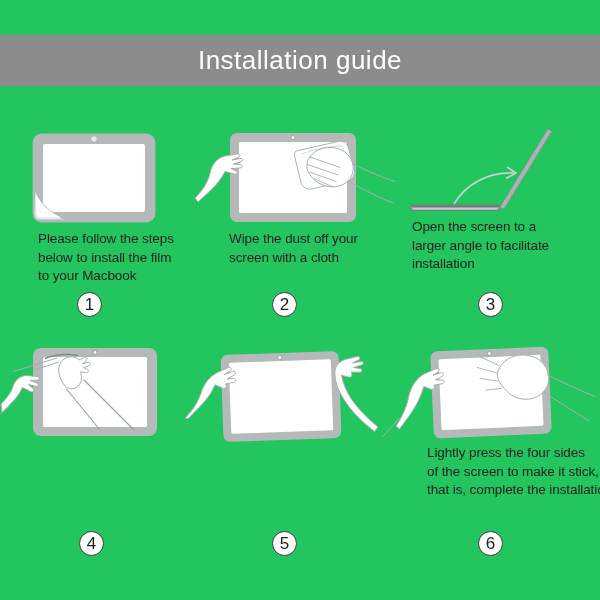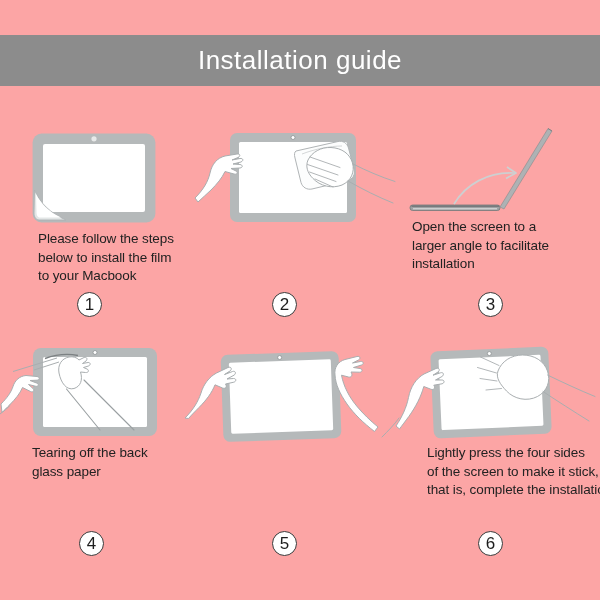--- a/index.html
+++ b/index.html
@@ -5,7 +5,7 @@
   html,body{margin:0;padding:0;background:#fff;}
   body{width:600px;height:600px;position:relative;overflow:hidden;
        font-family:"Liberation Sans",sans-serif;}
-  .canvas{position:absolute;inset:0;background:#fca5a5;}
+  .canvas{position:absolute;inset:0;background:#22c55e;}
   .header{position:absolute;left:0;top:35px;width:600px;height:51px;background:#8c8c8c;
           display:flex;align-items:center;justify-content:center;}
   .header .title{color:#fff;font-size:26px;letter-spacing:.5px;}

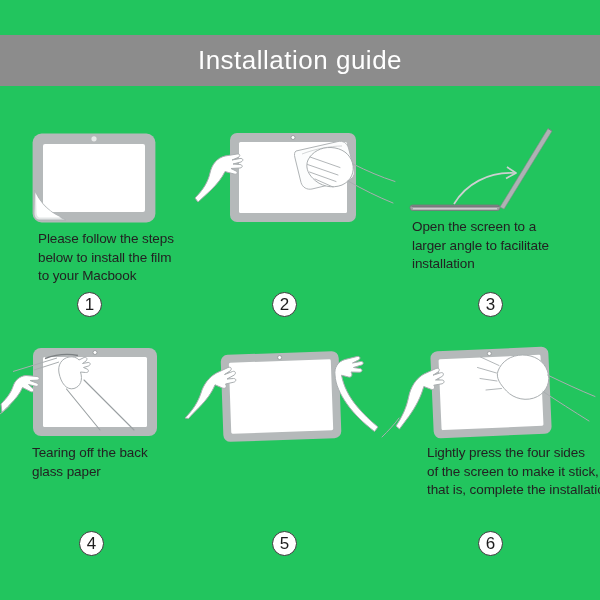--- a/index.html
+++ b/index.html
@@ -90,6 +90,8 @@
         </g>
       </svg>
     </div>
+    <div class="caption">Wipe the dust off your
+screen with a cloth</div>
     <div class="num">
         <span>2</span>
       </div>

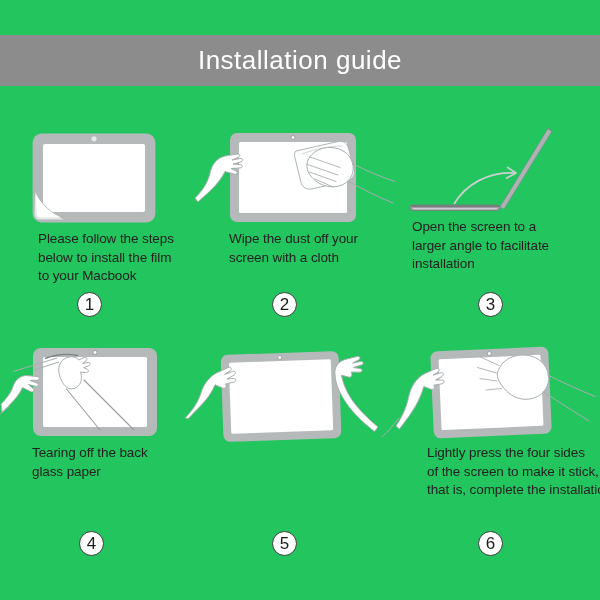--- a/index.html
+++ b/index.html
@@ -145,8 +145,6 @@
         </g>
       </svg>
     </div>
-    <div class="caption">Tearing off the back
-glass paper</div>
     <div class="num">
         <span>4</span>
       </div>

